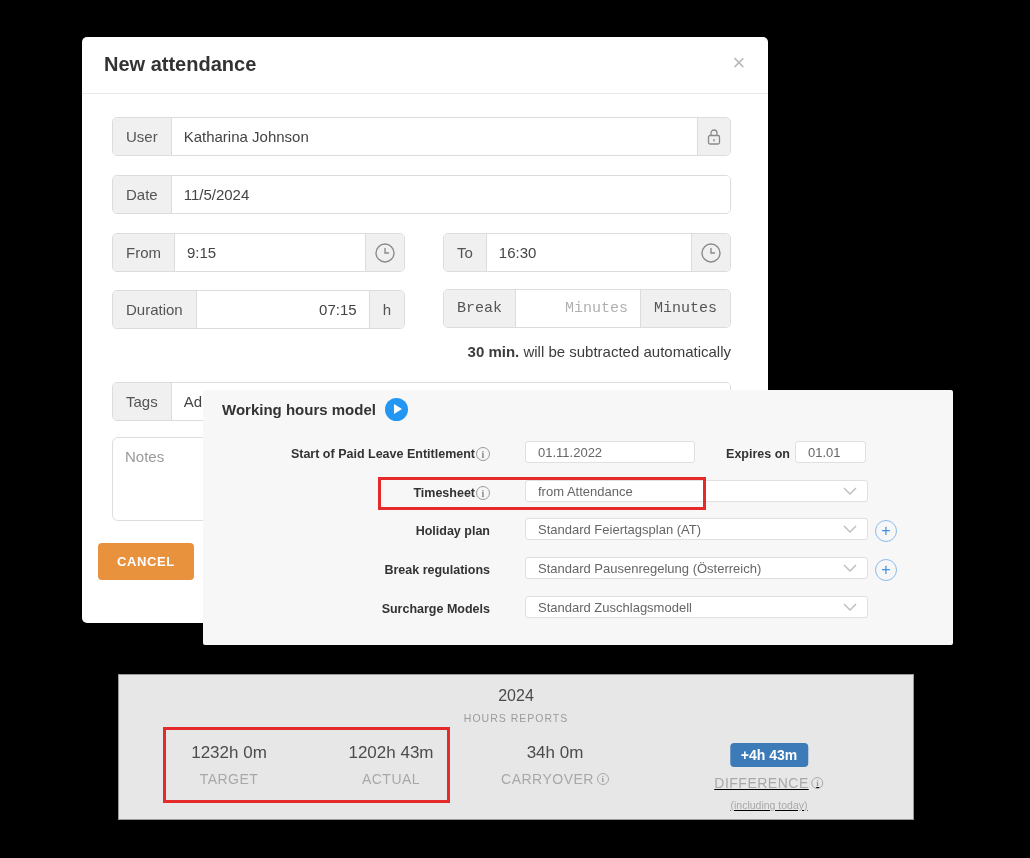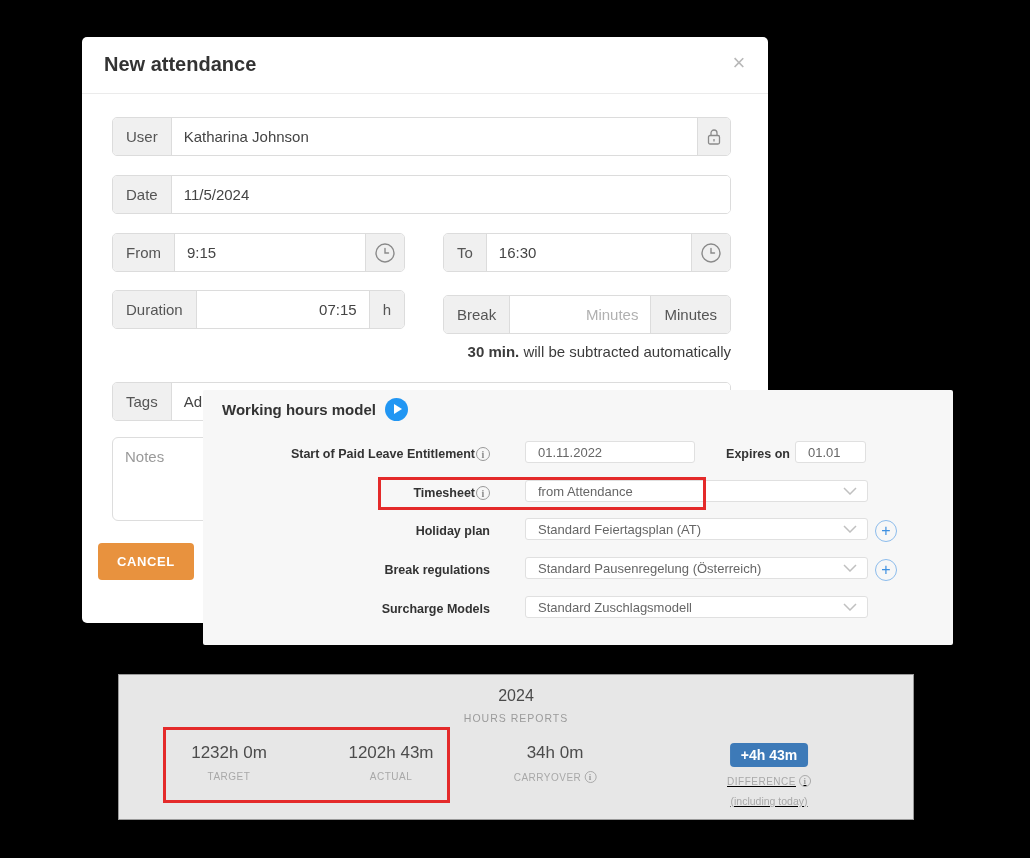--- a/index.html
+++ b/index.html
@@ -49,7 +49,7 @@
   #row-from     { left:30px; top:196px; width:293px; }
   #row-to       { left:361px; top:196px; width:288px; }
   #row-duration { left:30px; top:253px; width:293px; }
-  #row-break    { left:361px; top:258px; width:288px; }
+  #row-break    { left:361px; top:252px; width:288px;font-family:Liberation Mono, monospace; }
   #row-tags     { left:30px; top:345px; width:619px; }
 
   .icon-addon { padding:0 8px; }

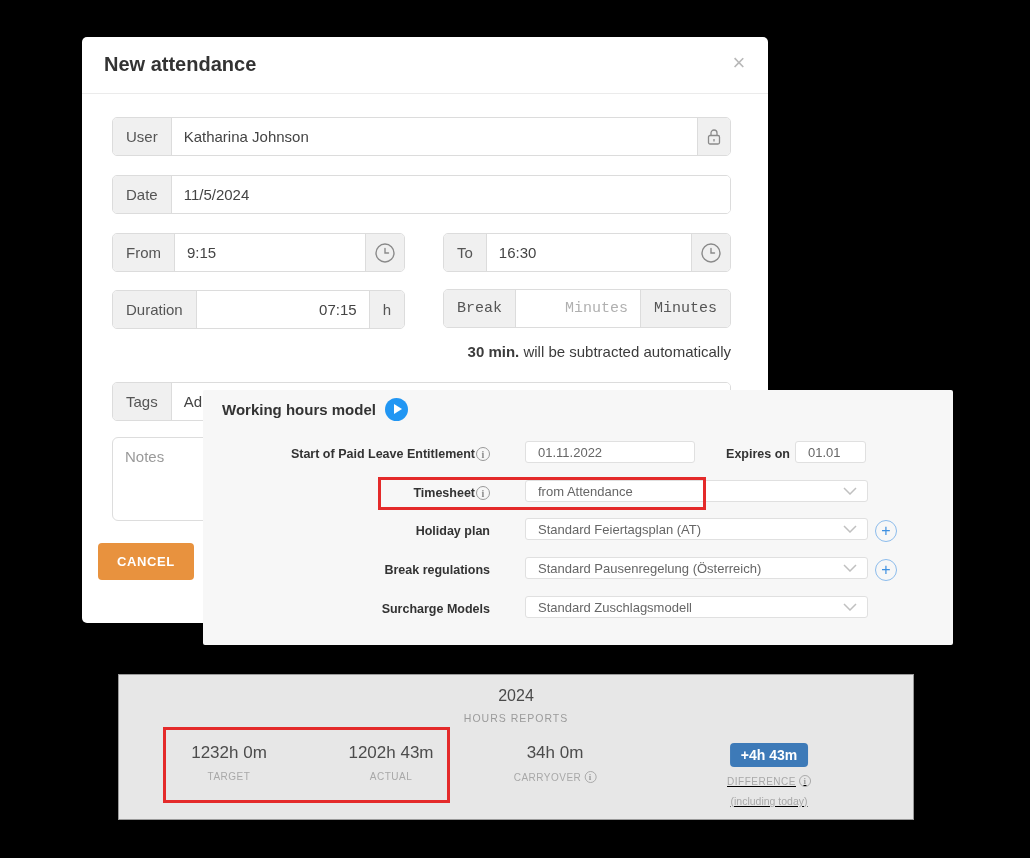--- a/index.html
+++ b/index.html
@@ -143,7 +143,7 @@
   .stat-1 { left:110px; } .stat-2 { left:272px; } .stat-3 { left:436px; } .stat-4 { left:650px;text-decoration:underline; }
   .stat-value { font-size:17px; color:#4c4c4c; }
   .stat-label {
-    margin-top:8px; font-size:10px; color:#a8a8a8; letter-spacing:.5px;
+    margin-top:8px; font-size:14px; color:#a8a8a8; letter-spacing:.5px;
     display:flex; align-items:center; justify-content:center; gap:3px;
   }
   .stat-badge {

